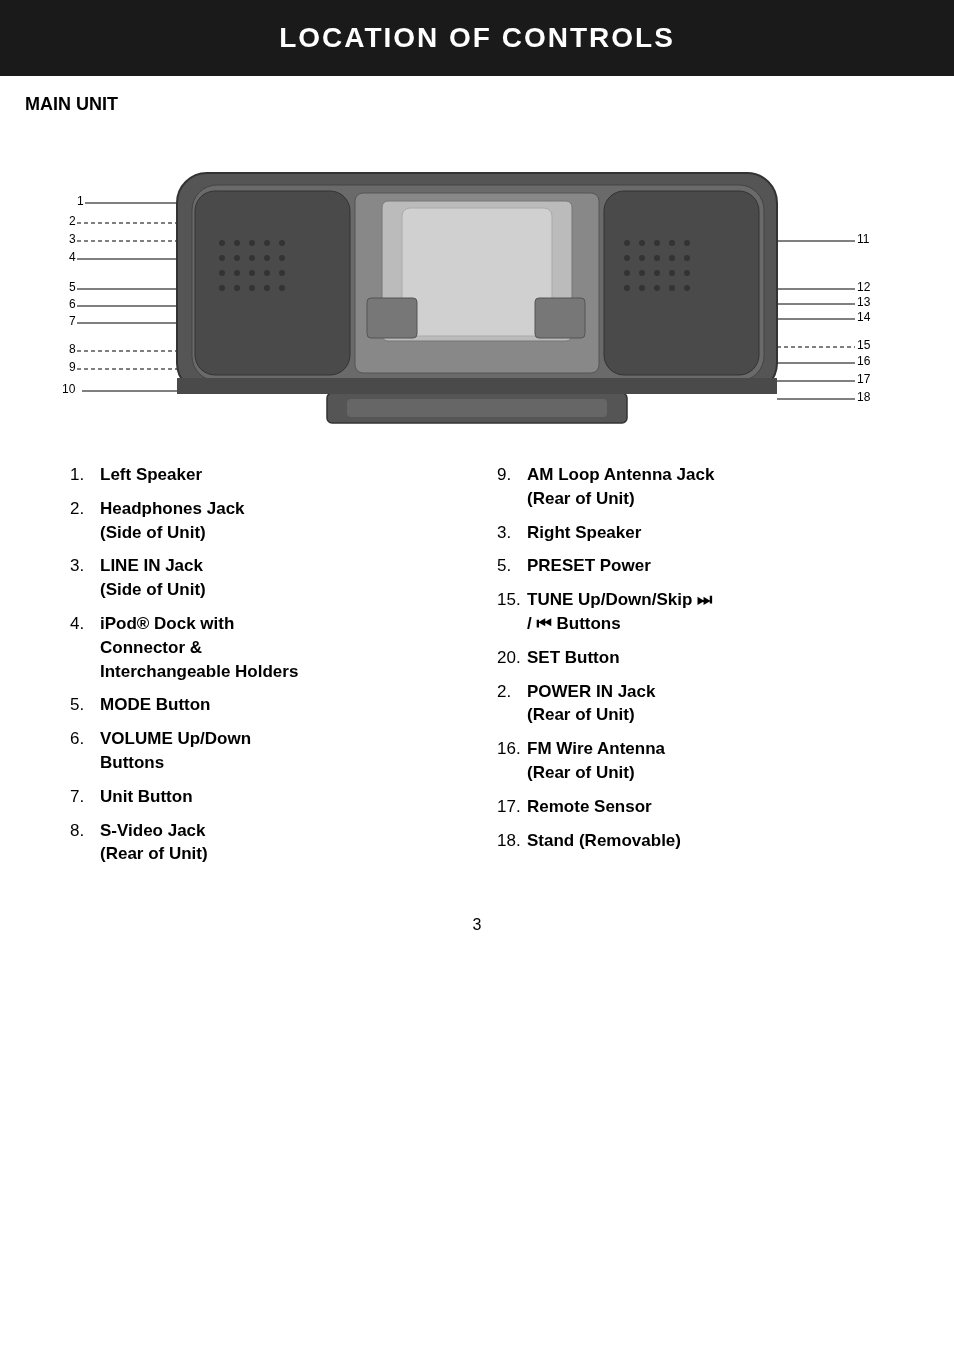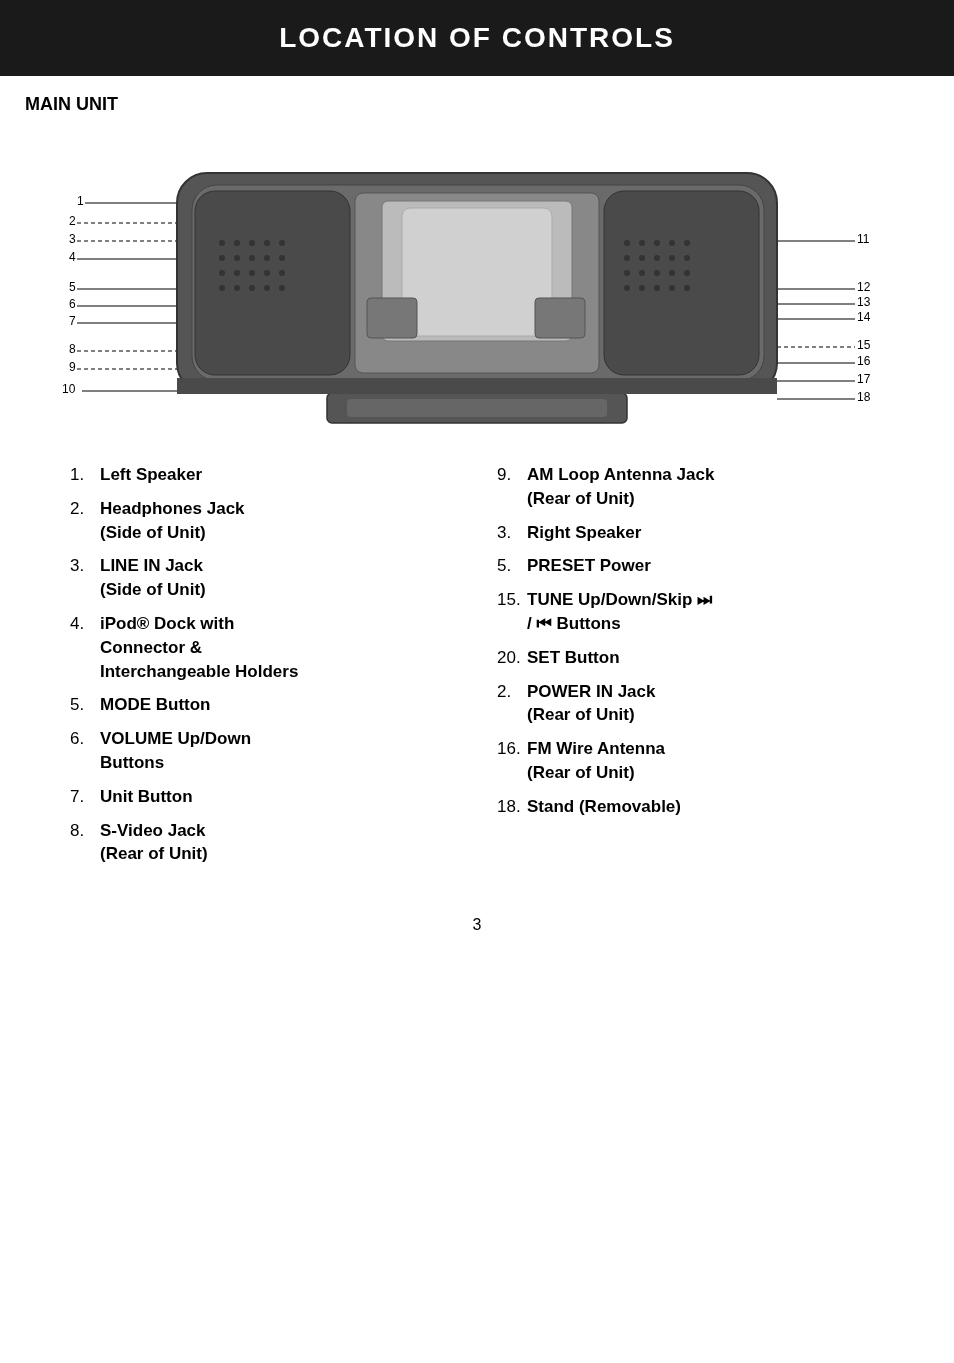--- a/index.html
+++ b/index.html
@@ -276,6 +276,10 @@
     <span class="item-text">FM Wire Antenna<br>(Rear of Unit)</span>
       </div>
       <div class="item-entry">
+        <span class="item-num">17.</span>
+    <span class="item-text">Remote Sensor</span>
+      </div>
+      <div class="item-entry">
         <span class="item-num">18.</span>
     <span class="item-text">Stand (Removable)</span>
       </div>

